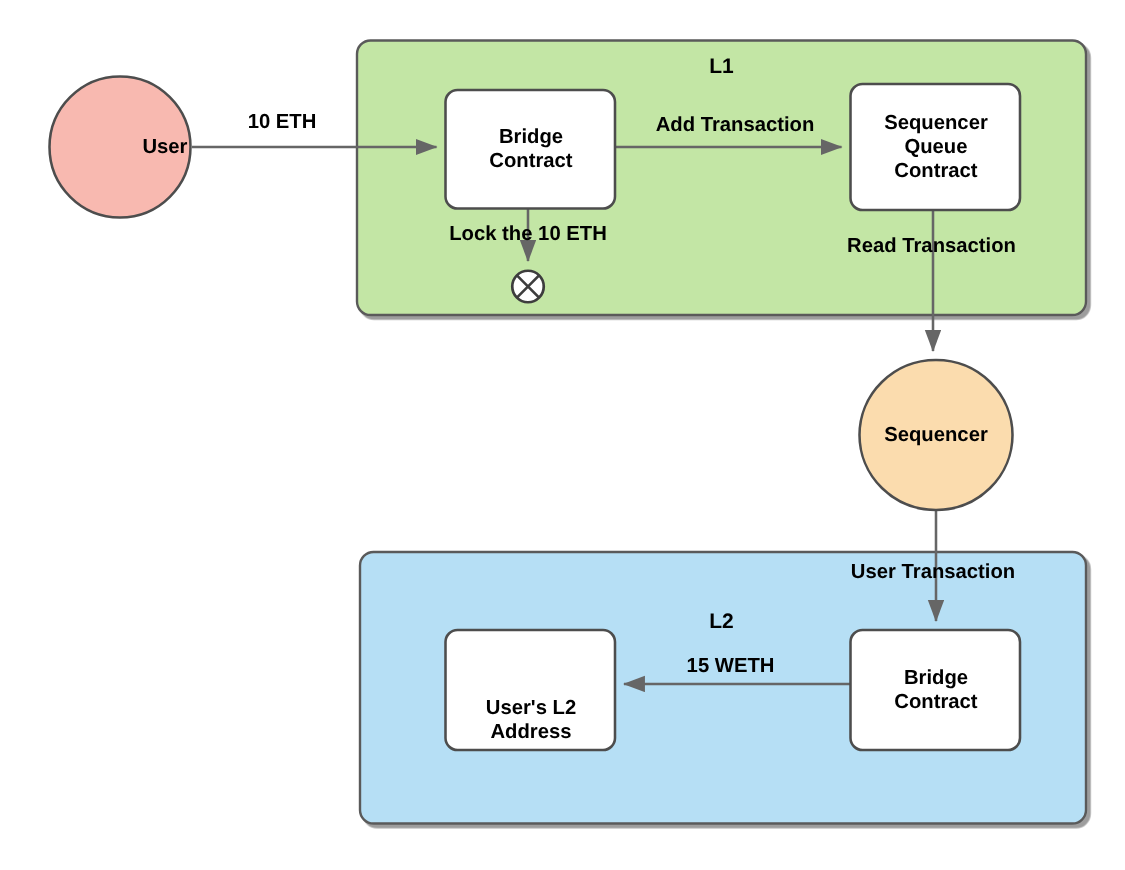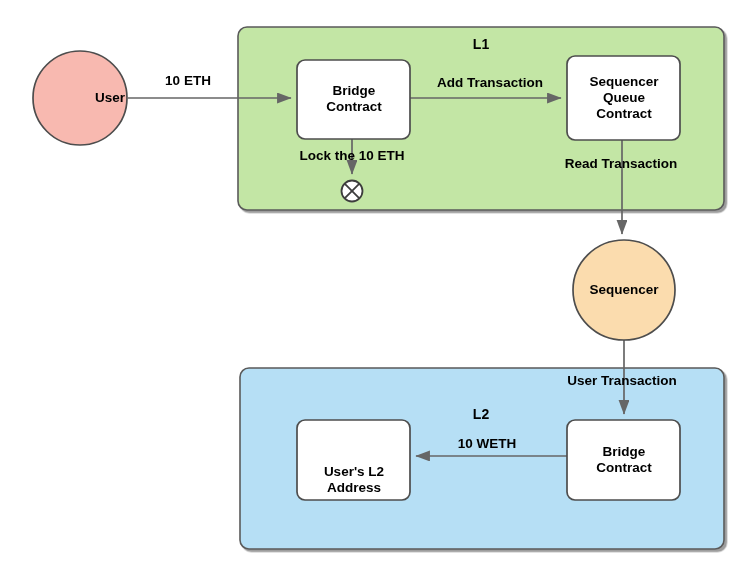--- a/index.html
+++ b/index.html
@@ -106,6 +106,6 @@
 <div class="lbl edge-label ctr" style="left:352px; top:156px;">Lock the 10 ETH</div>
 <div class="lbl edge-label ctr" style="left:621px; top:164px;">Read Transaction</div>
 <div class="lbl edge-label ctr" style="left:622px; top:381px;">User Transaction</div>
-<div class="lbl edge-label ctr" style="left:487px; top:444px;">10 WETH</div>
+<div class="lbl edge-label ctr" style="left:487px; top:444px;">15 WETH</div>
 
 </body></html>

